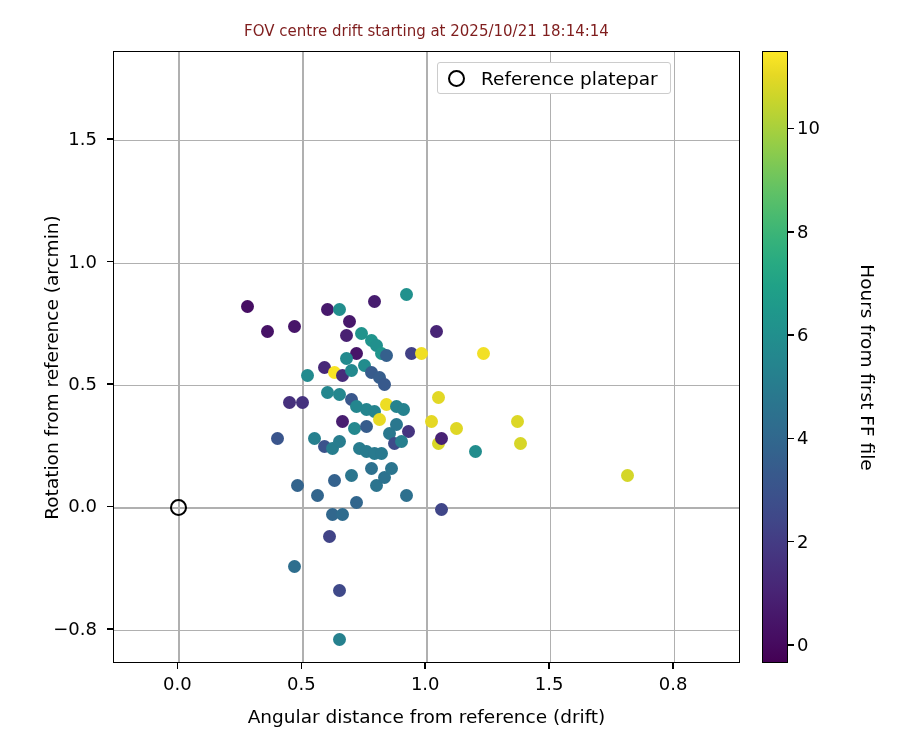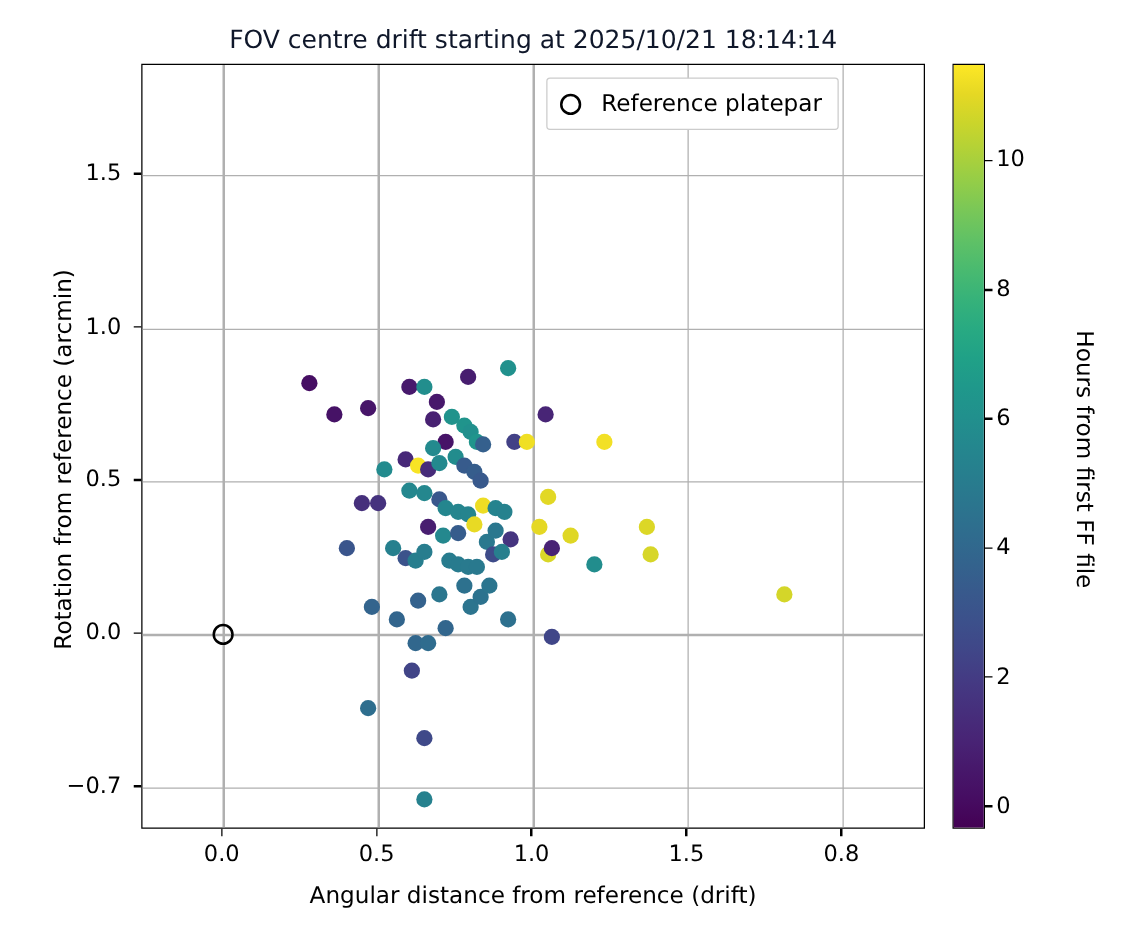--- a/index.html
+++ b/index.html
@@ -27,9 +27,9 @@
     top: 18px;
     width: 627px;
     text-align: center;
-    font-size: 20px;
+    font-size: 15px;
     line-height: 26px;
-    color: #0f172a;
+    color: #7f1d1d;
     white-space: nowrap;
   }
   

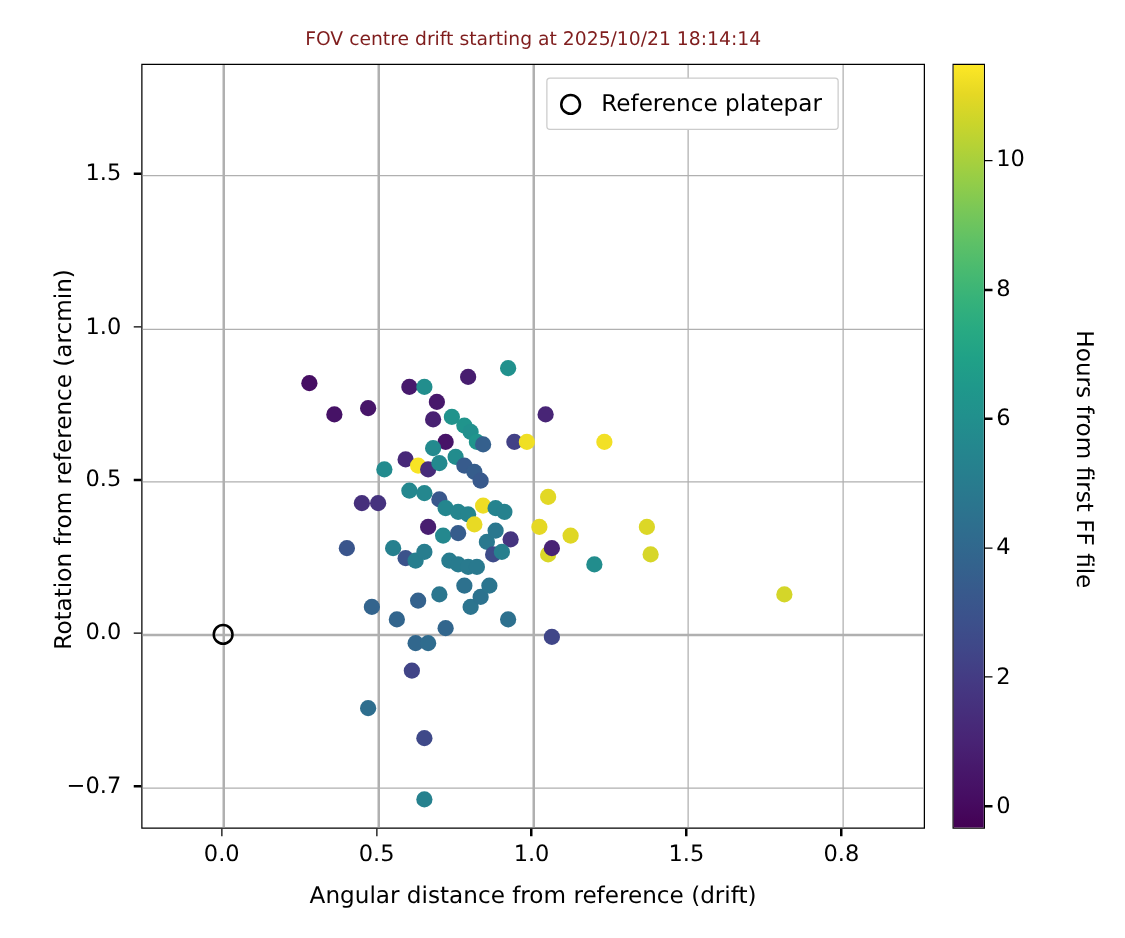--- a/index.html
+++ b/index.html
@@ -126,7 +126,7 @@
     position: absolute;
     left: 437px;
     top: 62px;
-    height: 42px;
+    height: 32px;
     padding: 0 12px 0 10px;
     display: flex;
     align-items: center;

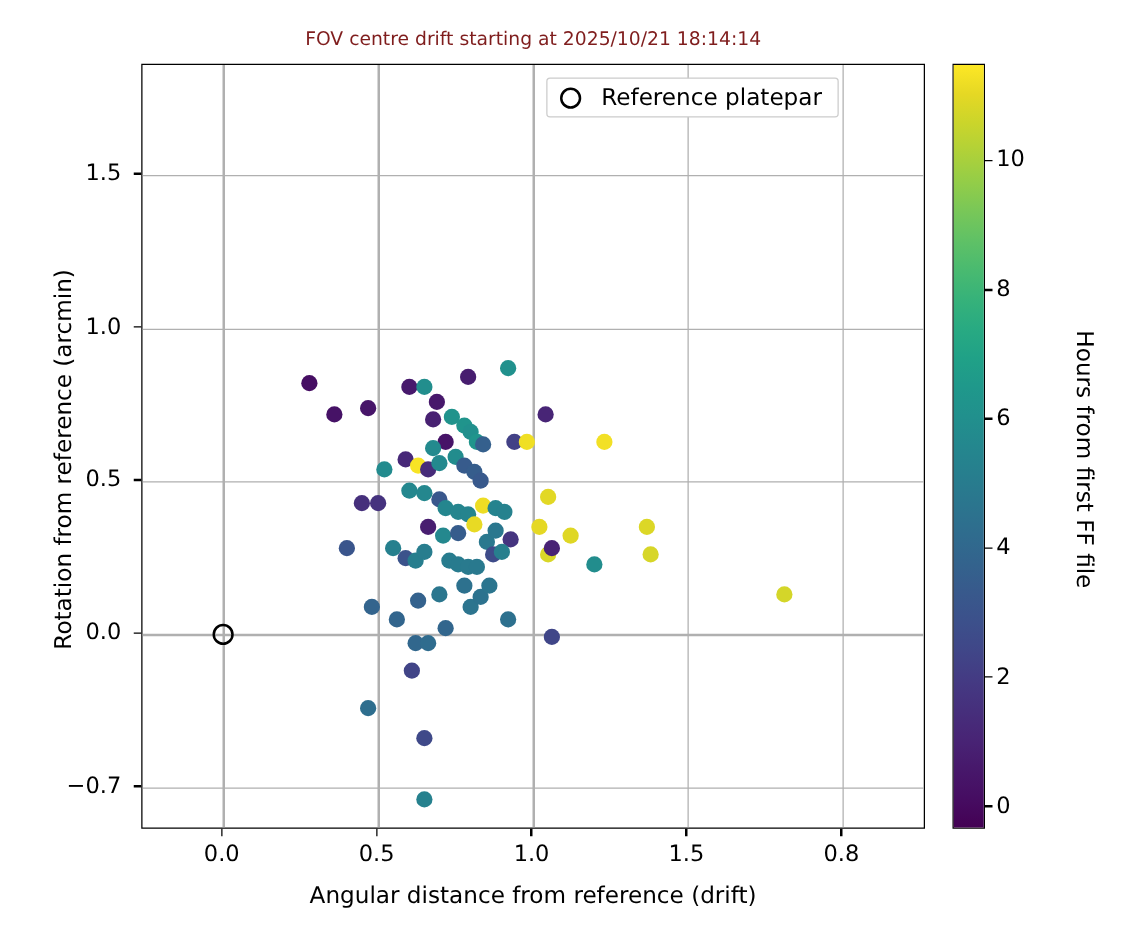--- a/index.html
+++ b/index.html
@@ -310,7 +310,7 @@
       <div class="xtick-mark" style="left: 672.287px; top: 663px;"></div>
       <div class="xtick-label" style="left: 673.087px; top: 673px;">0.8</div>
       <div class="ytick-mark" style="left: 107px; top: 627.928px;"></div>
-      <div class="ytick-label" style="left: 17px; top: 619.728px;">−0.7</div>
+      <div class="ytick-label" style="left: 17px; top: 619.728px;">−0.8</div>
       <div class="ytick-mark" style="left: 107px; top: 505.528px;"></div>
       <div class="ytick-label" style="left: 17px; top: 497.328px;">0.0</div>
       <div class="ytick-mark" style="left: 107px; top: 383.128px;"></div>

